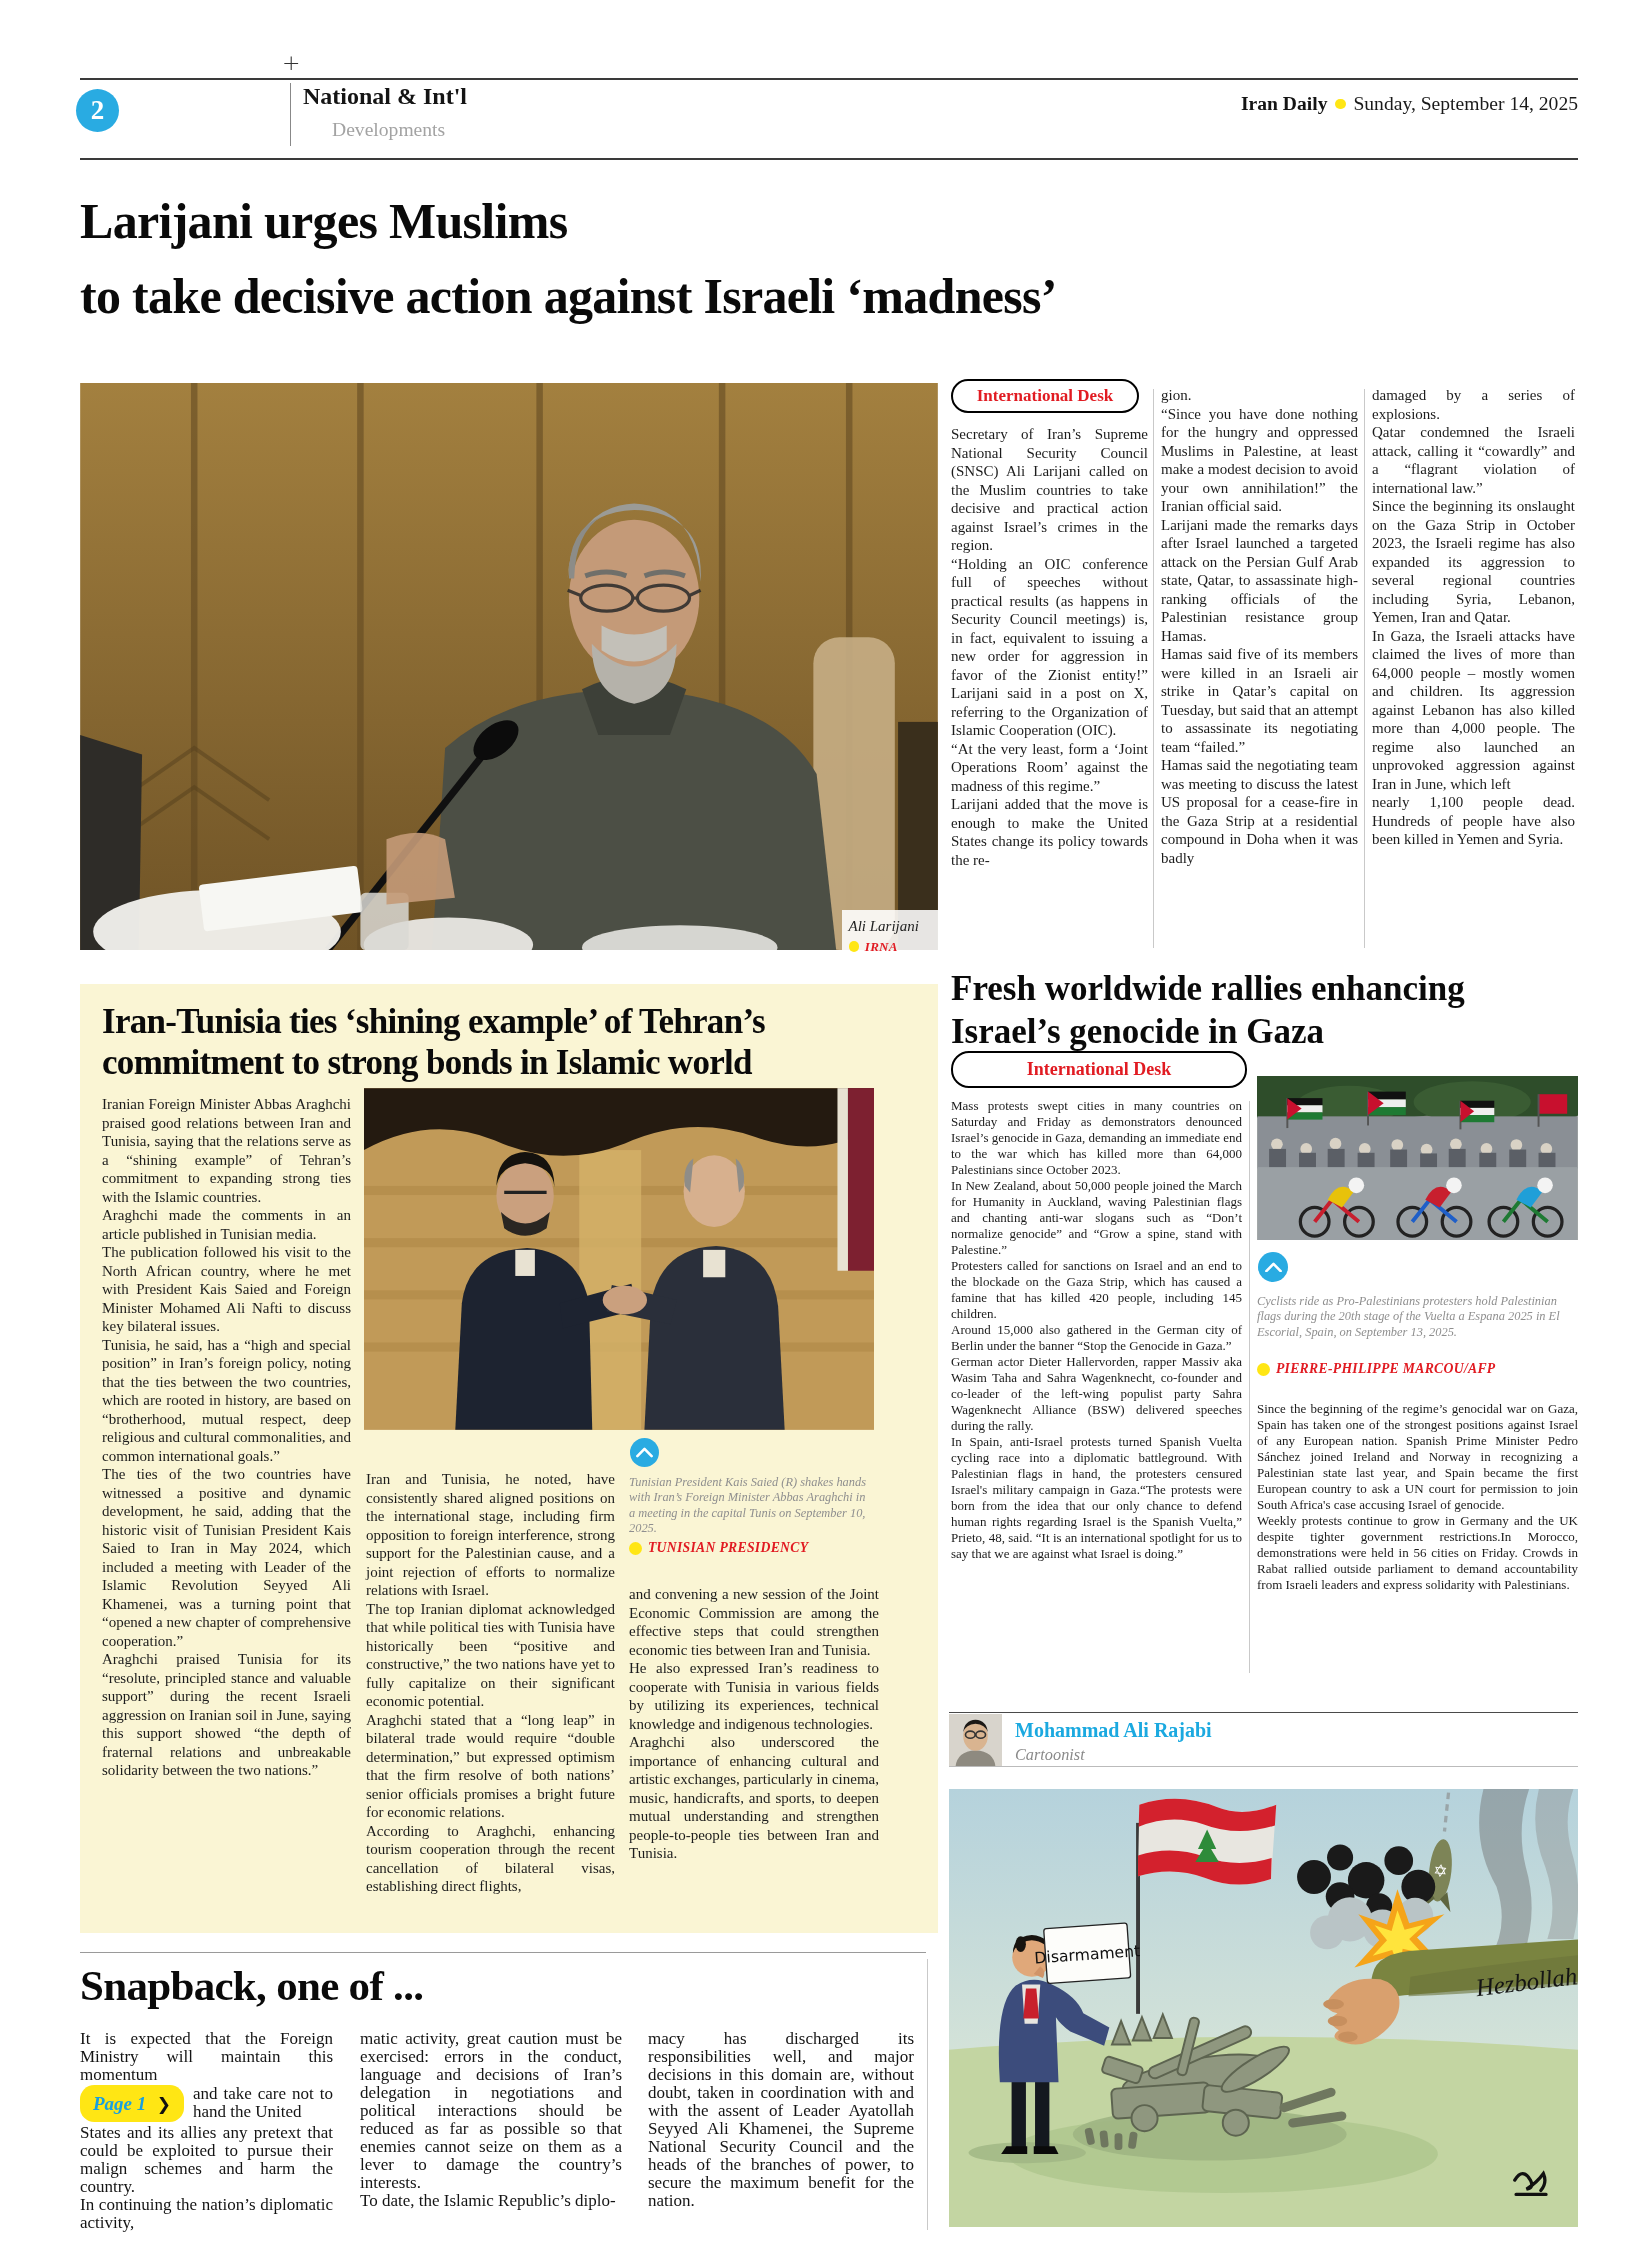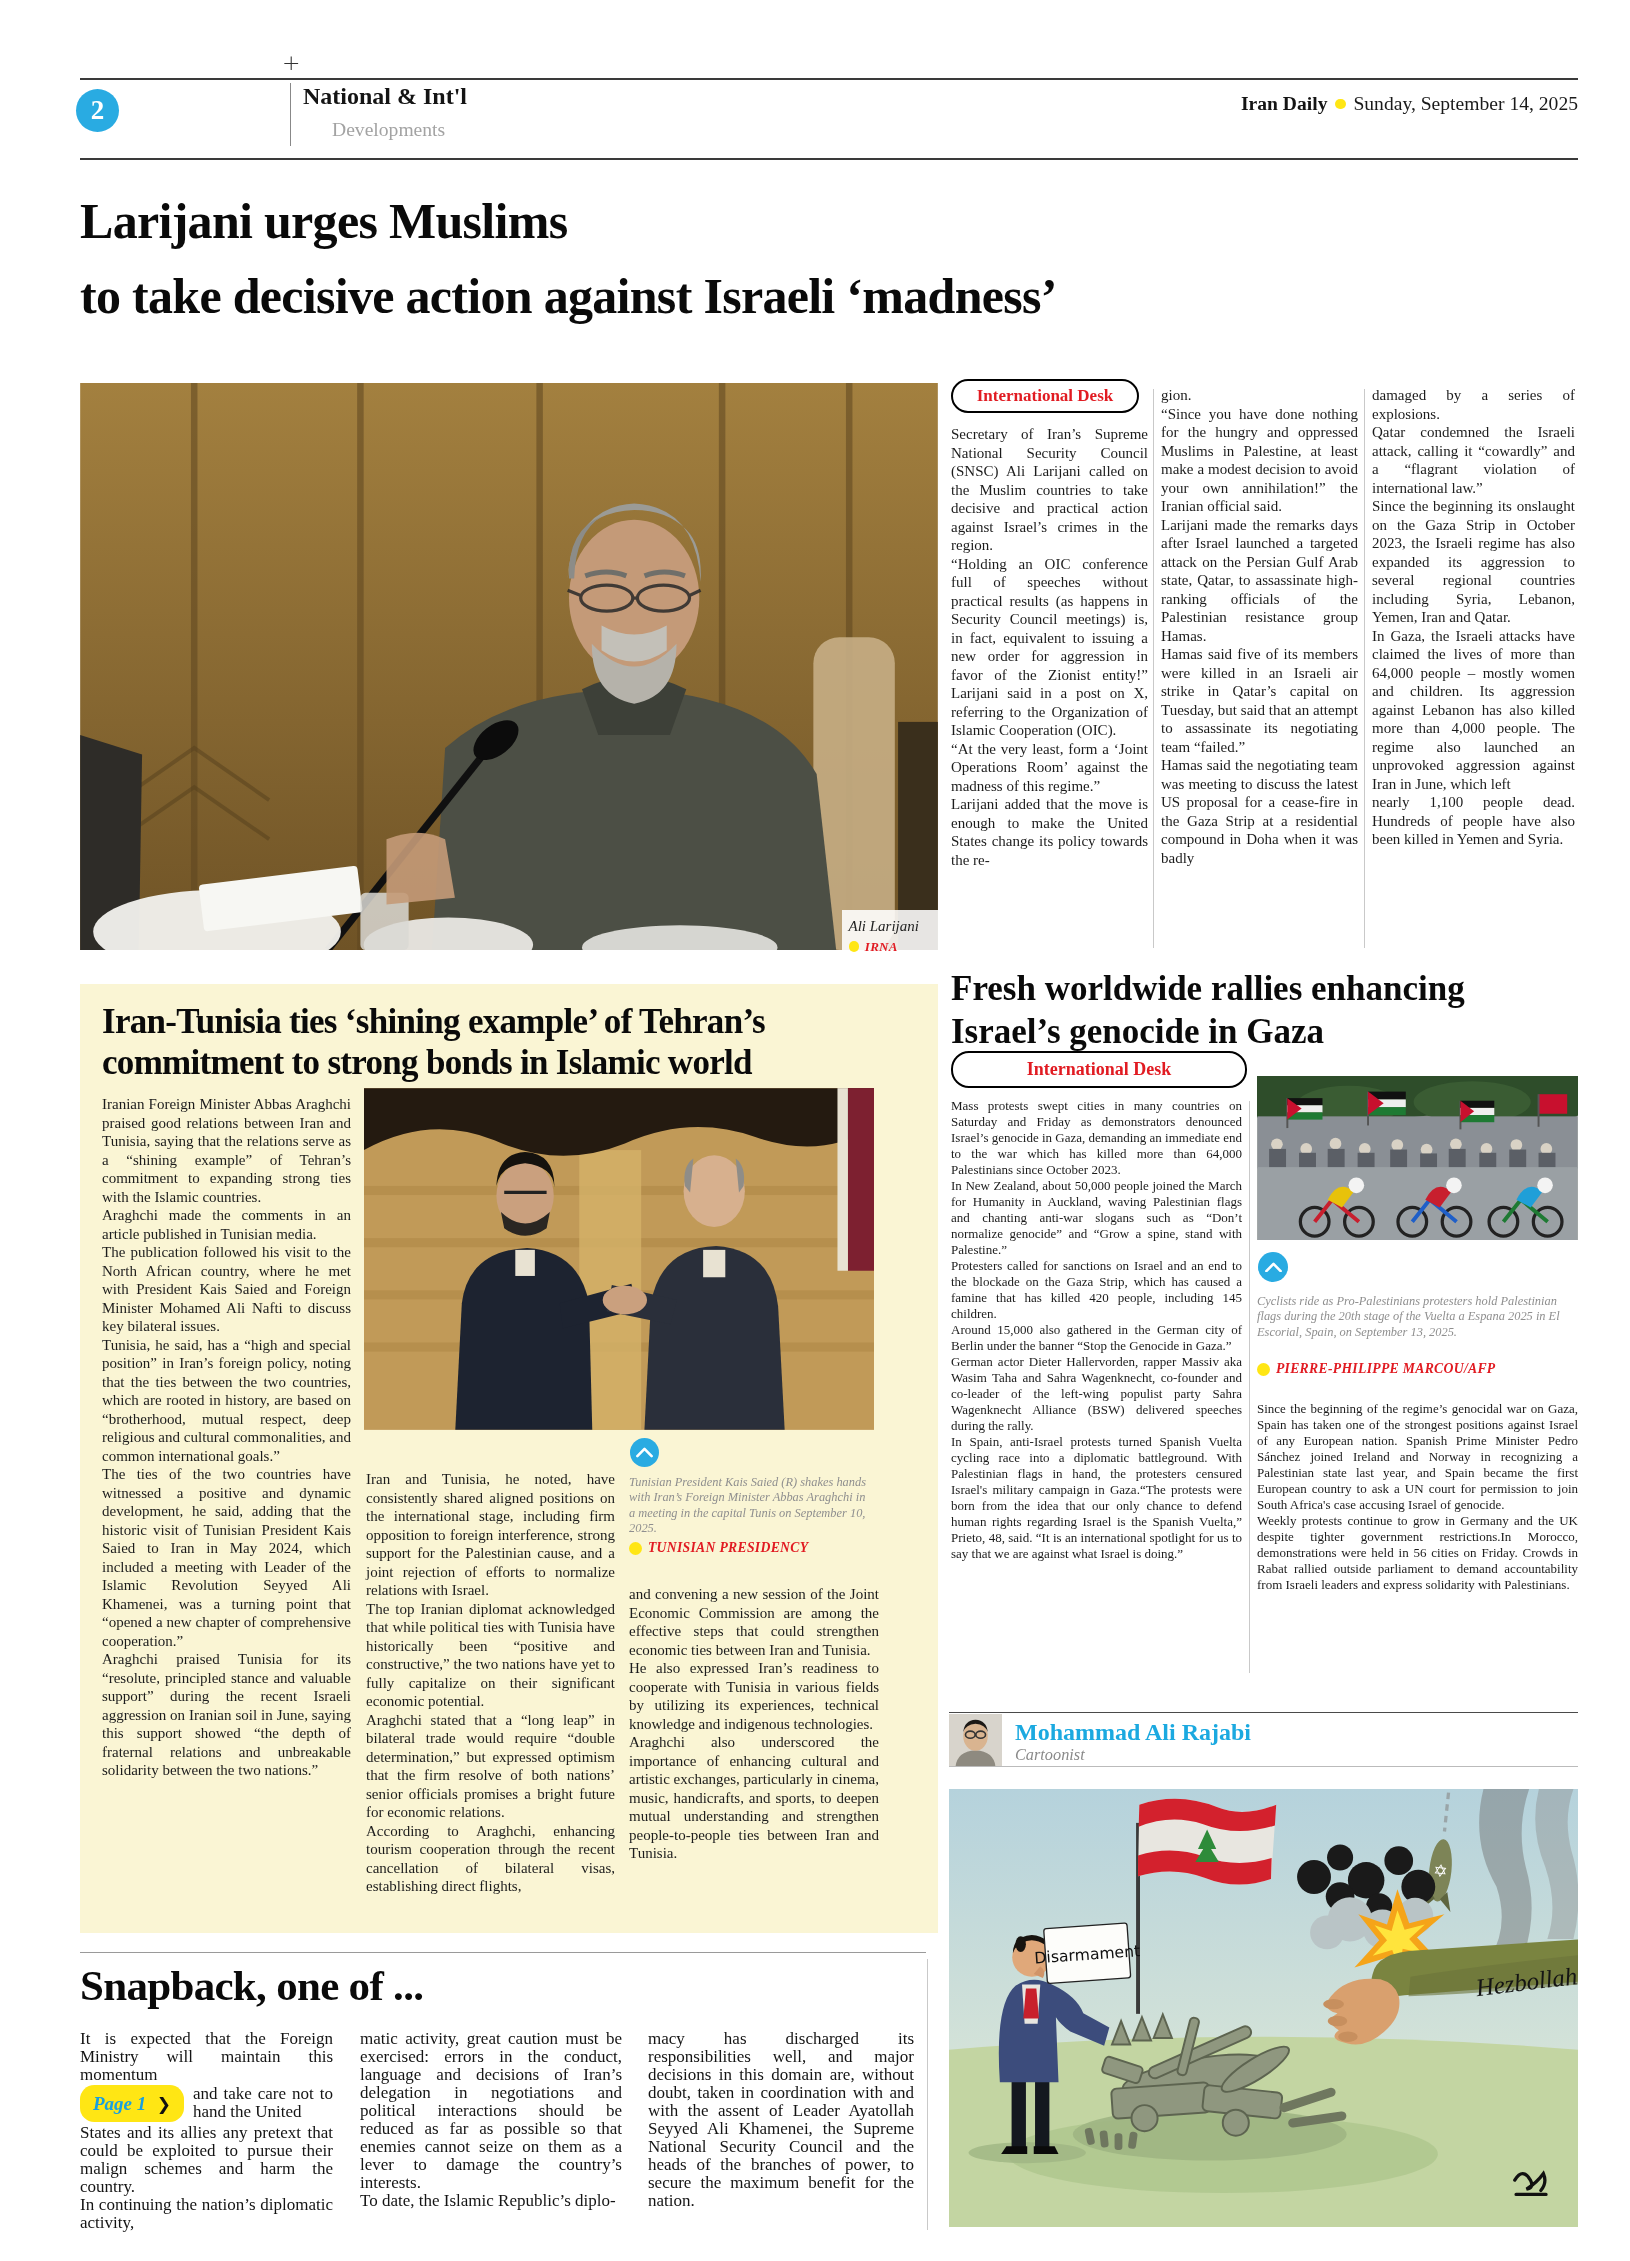--- a/index.html
+++ b/index.html
@@ -313,7 +313,7 @@
         <line x1="40" y1="32" x2="42" y2="32"></line>
       </g>
   </svg>
-  <div class="abs" style="left:1015px;top:1719px;font-size:24px;font-weight:bold;color:#1ba9e0;">Mohammad Ali Rajabi</div>
+  <div class="abs" style="left:1015px;top:1719px;font-size:20px;font-weight:bold;color:#1ba9e0;">Mohammad Ali Rajabi</div>
   <div class="abs" style="left:1015px;top:1745px;font-size:16.3px;font-style:italic;color:#8a8a8a;">Cartoonist</div>
   <div class="abs" style="left:949px;top:1766px;width:629px;height:0.7px;background:#bbb;"></div>
 

